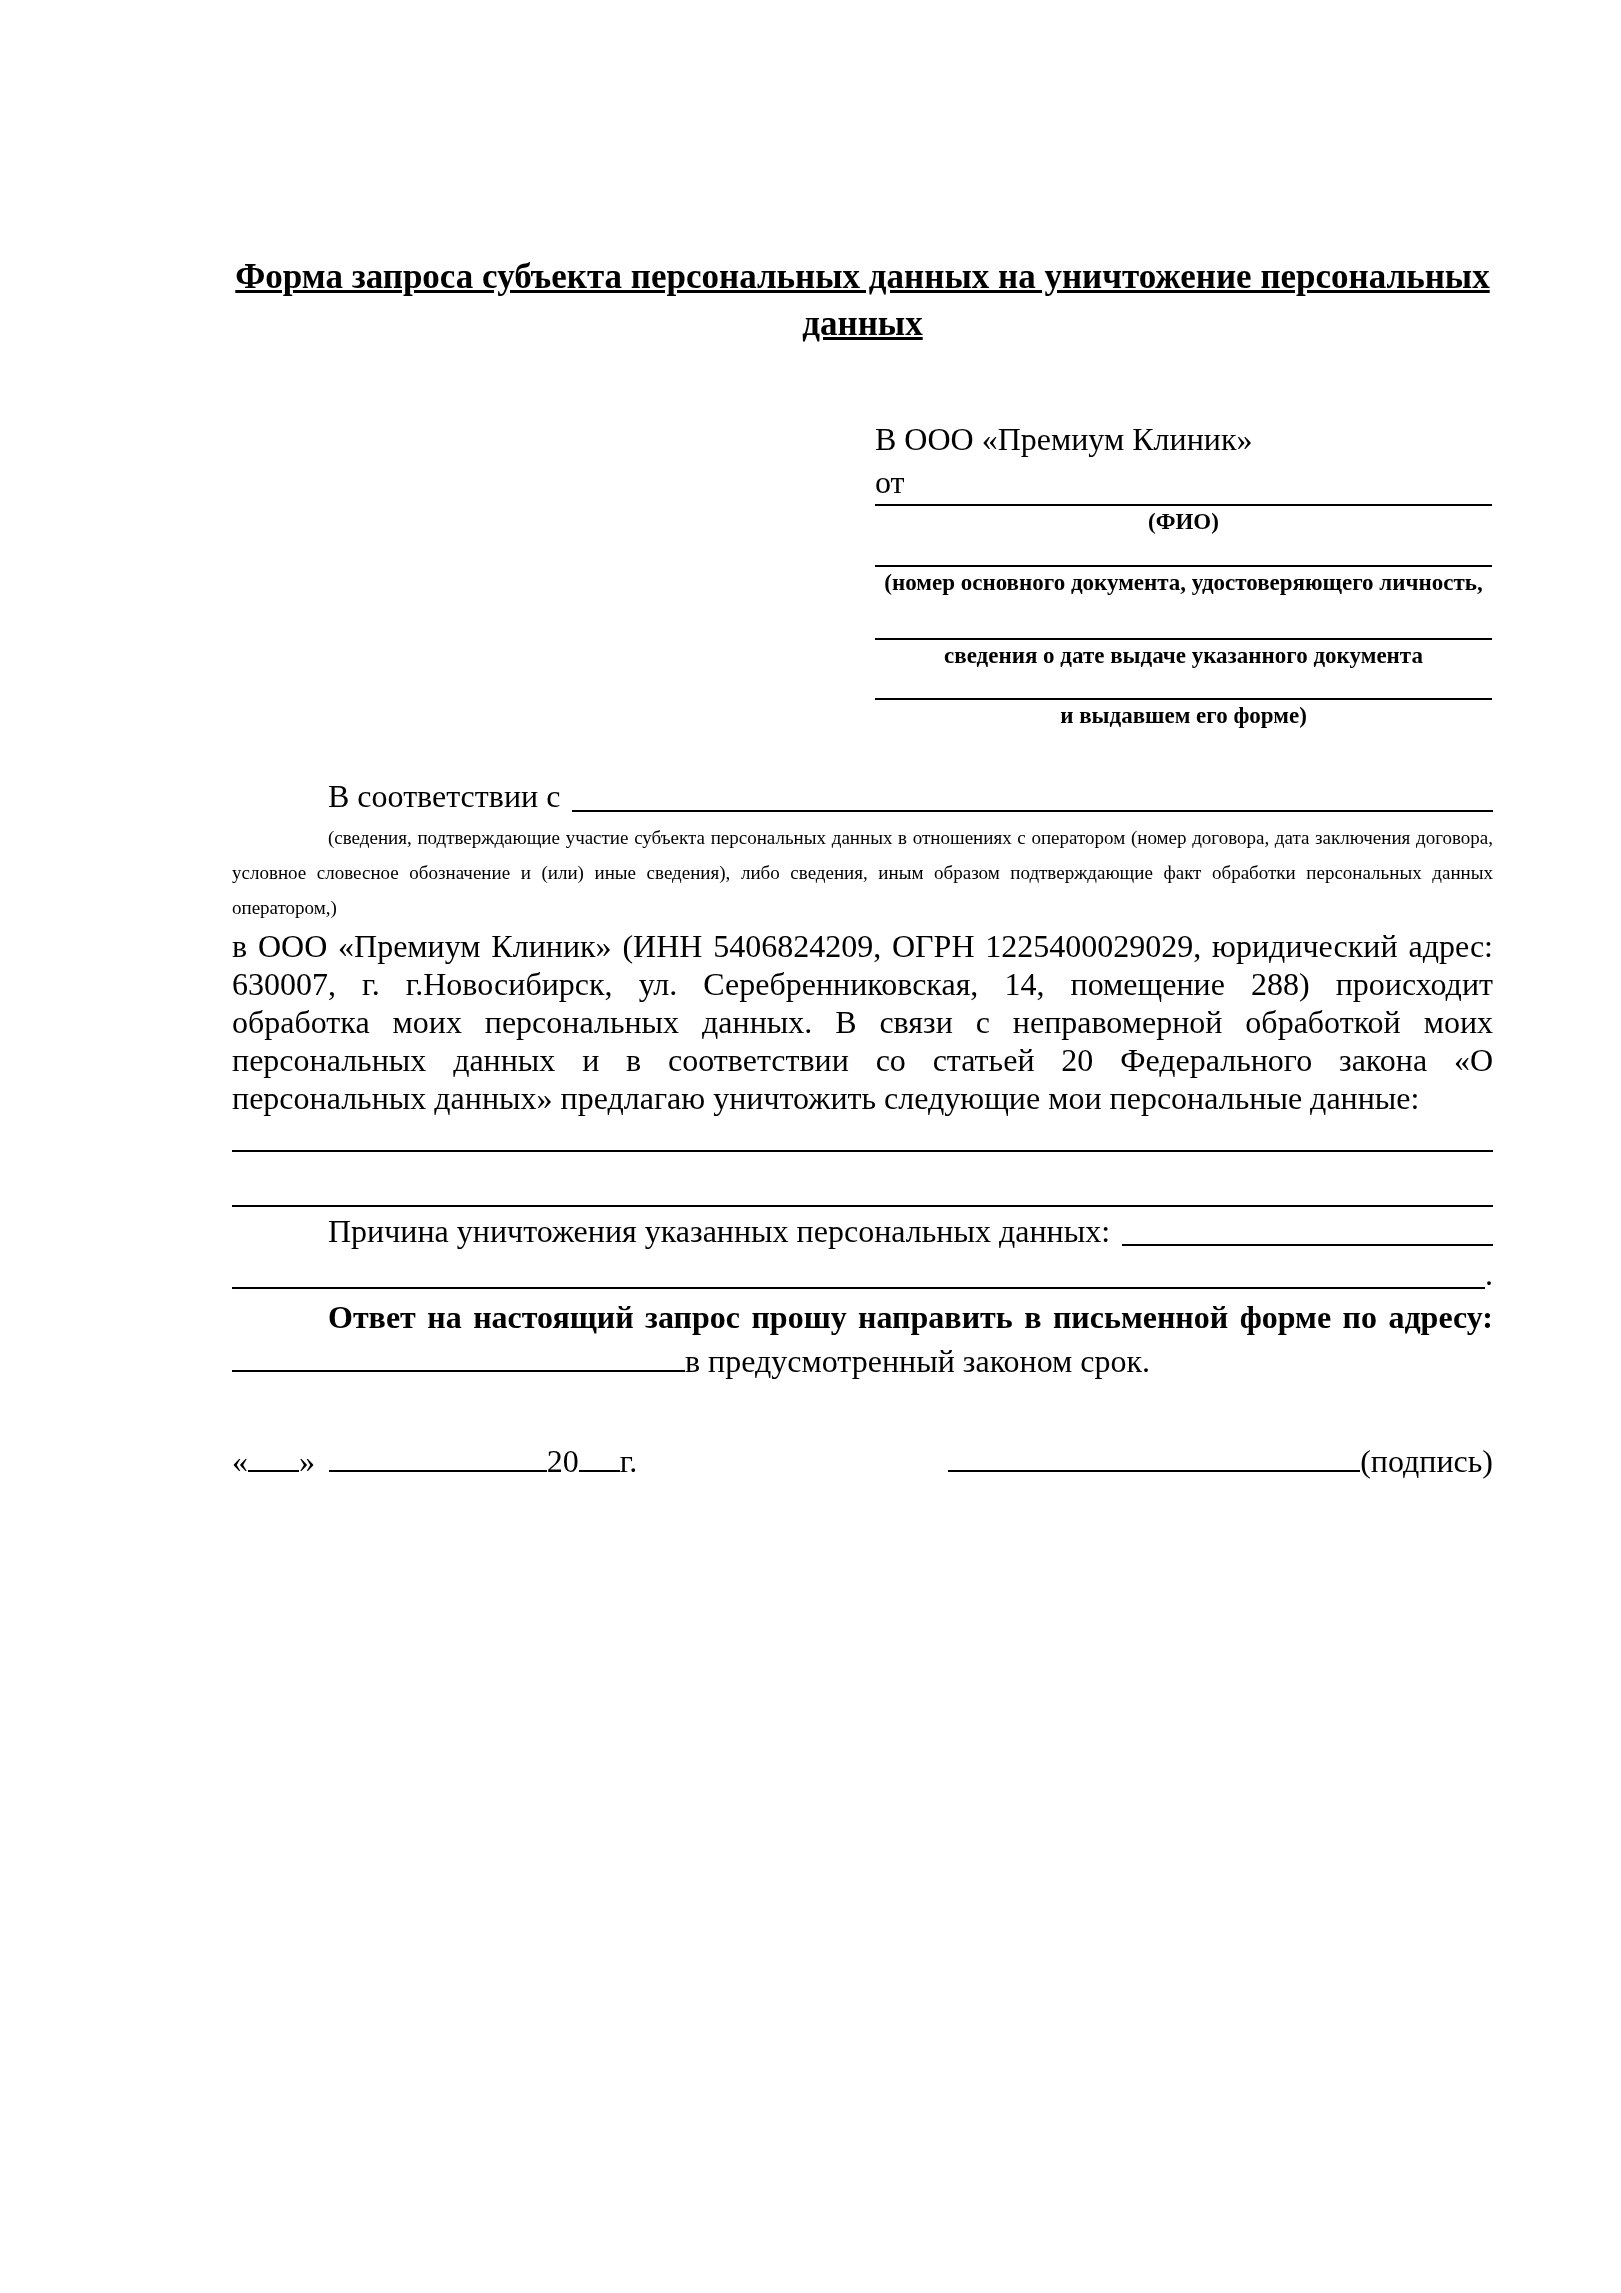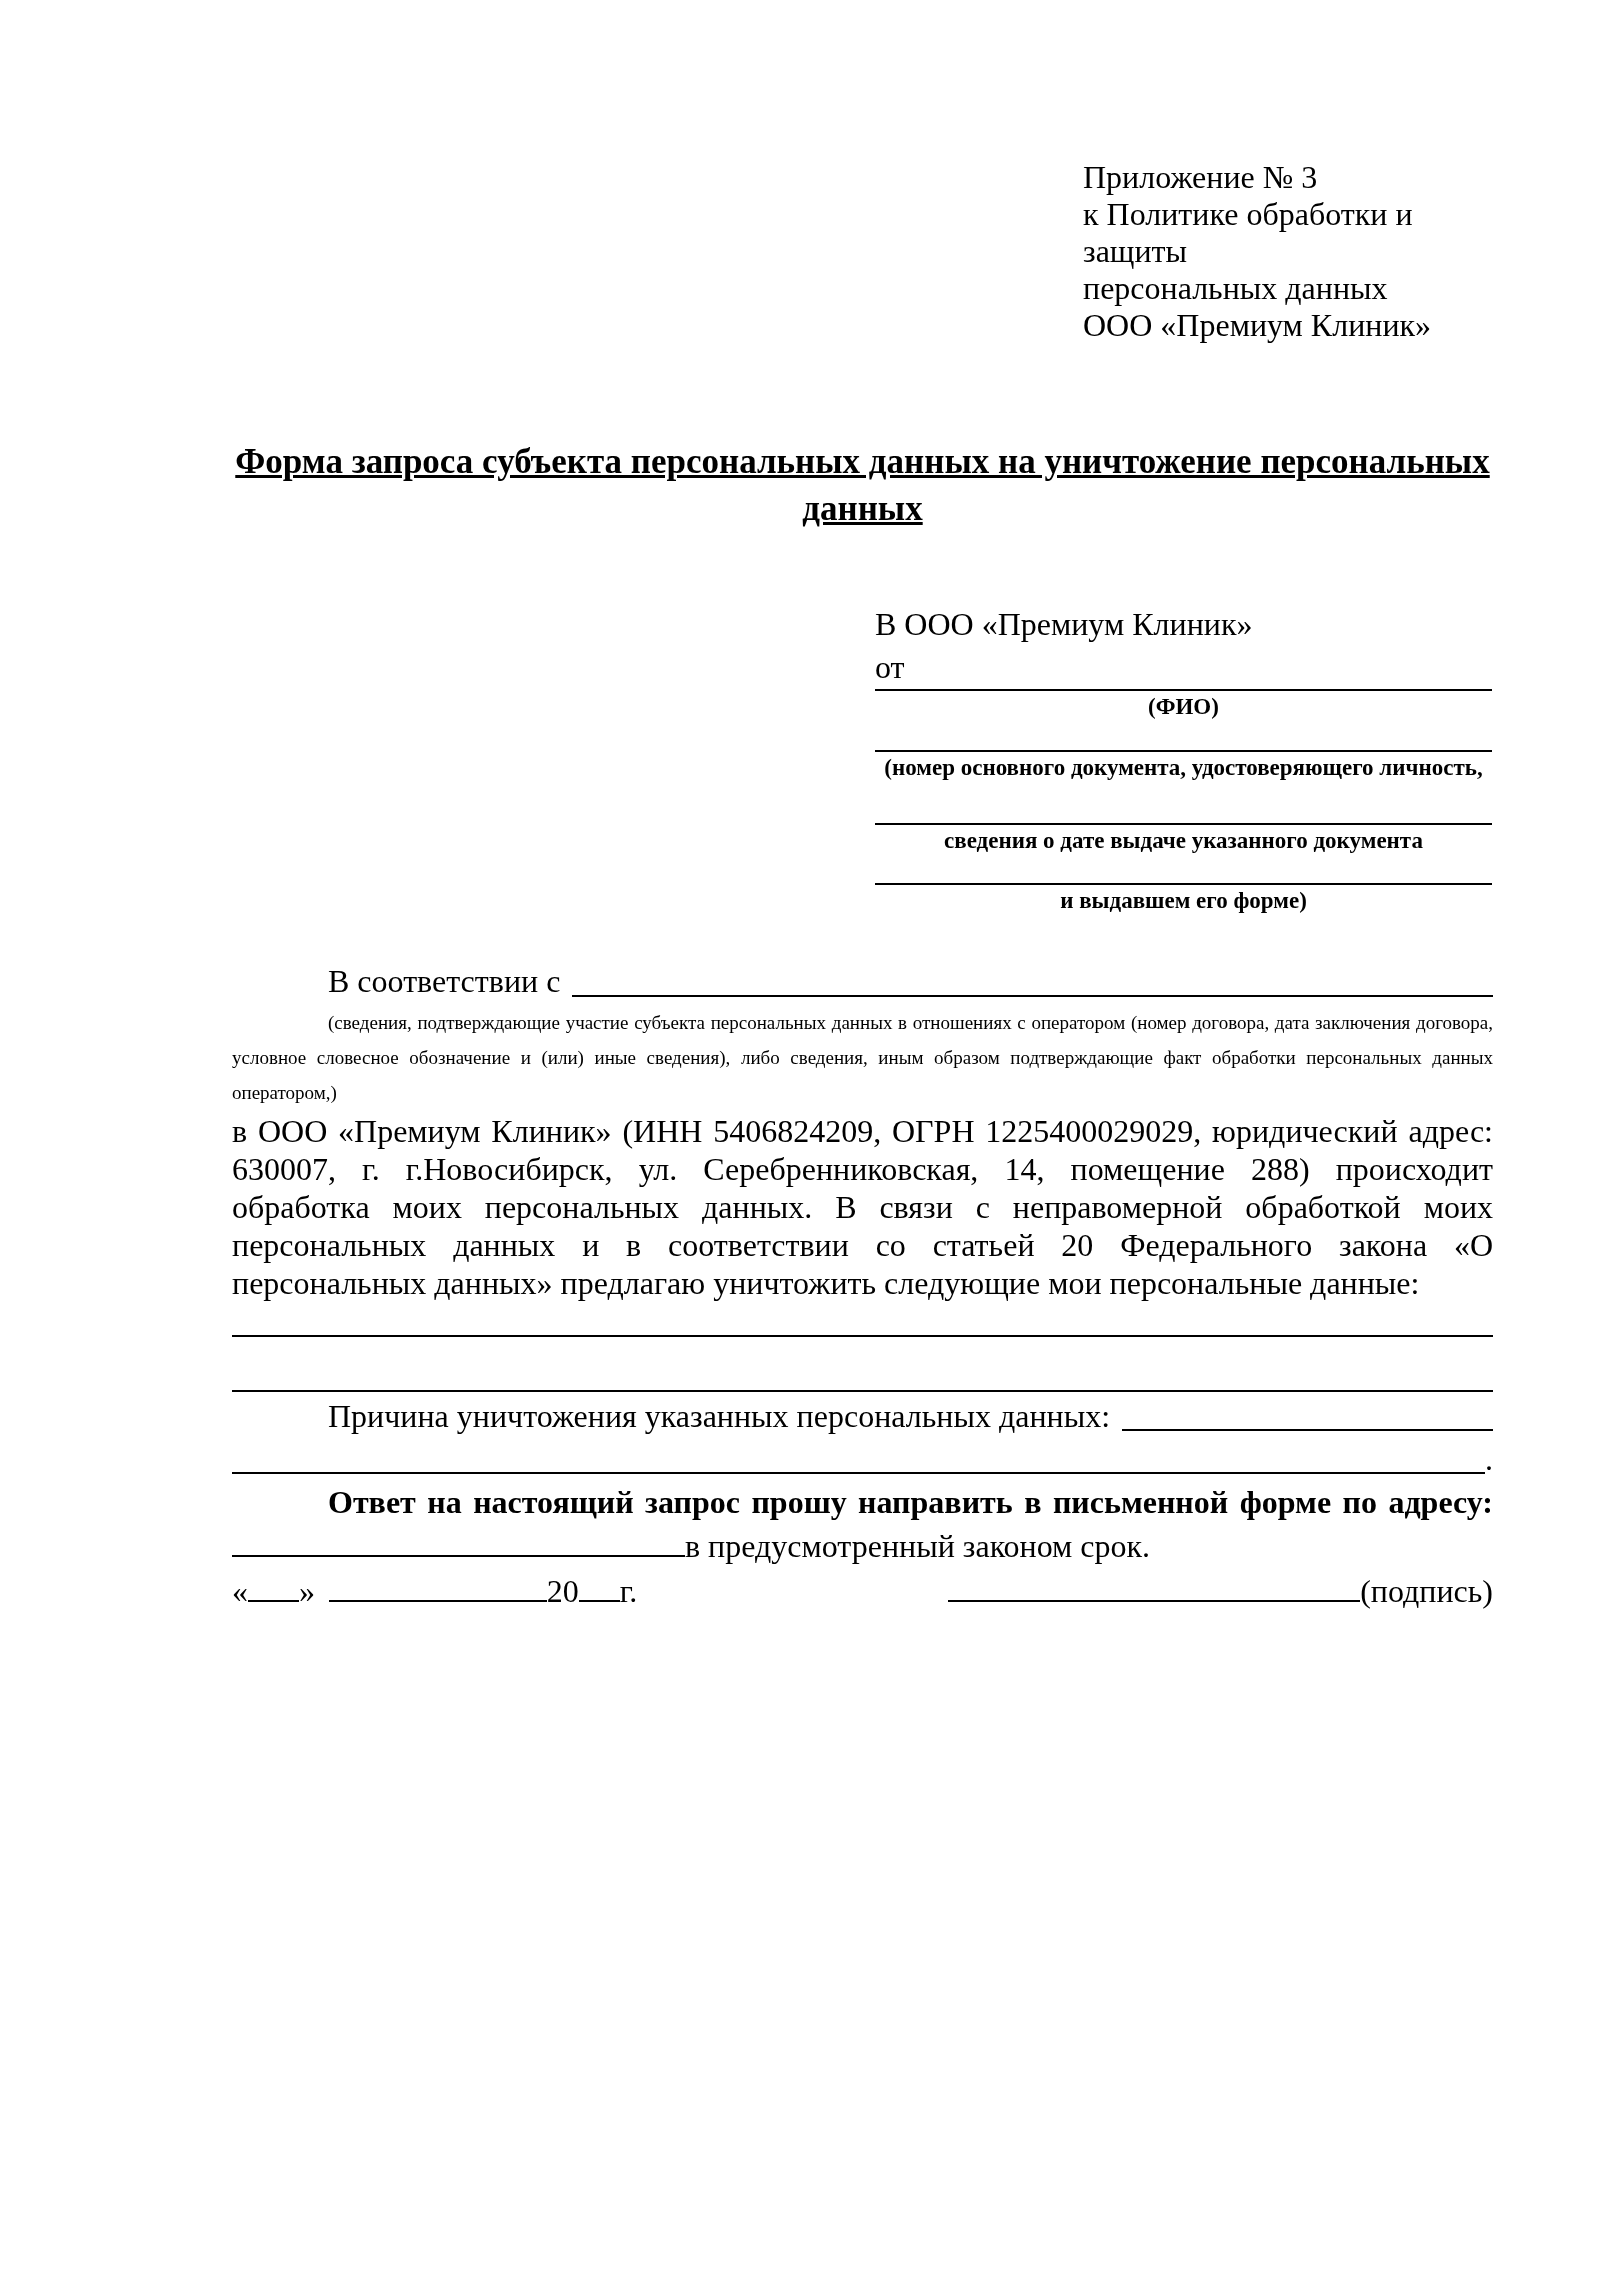--- a/index.html
+++ b/index.html
@@ -136,12 +136,6 @@
 
 <div class="page">
 
-  <div class="header-block">
-    <div>Приложение № 3</div>
-    <div>к Политике обработки и защиты</div>
-    <div>персональных данных</div>
-    <div>ООО «Премиум Клиник»</div>
-  </div>
 
   <h1 class="doc-title">Форма запроса субъекта персональных данных на уничтожение персональных данных</h1>
 

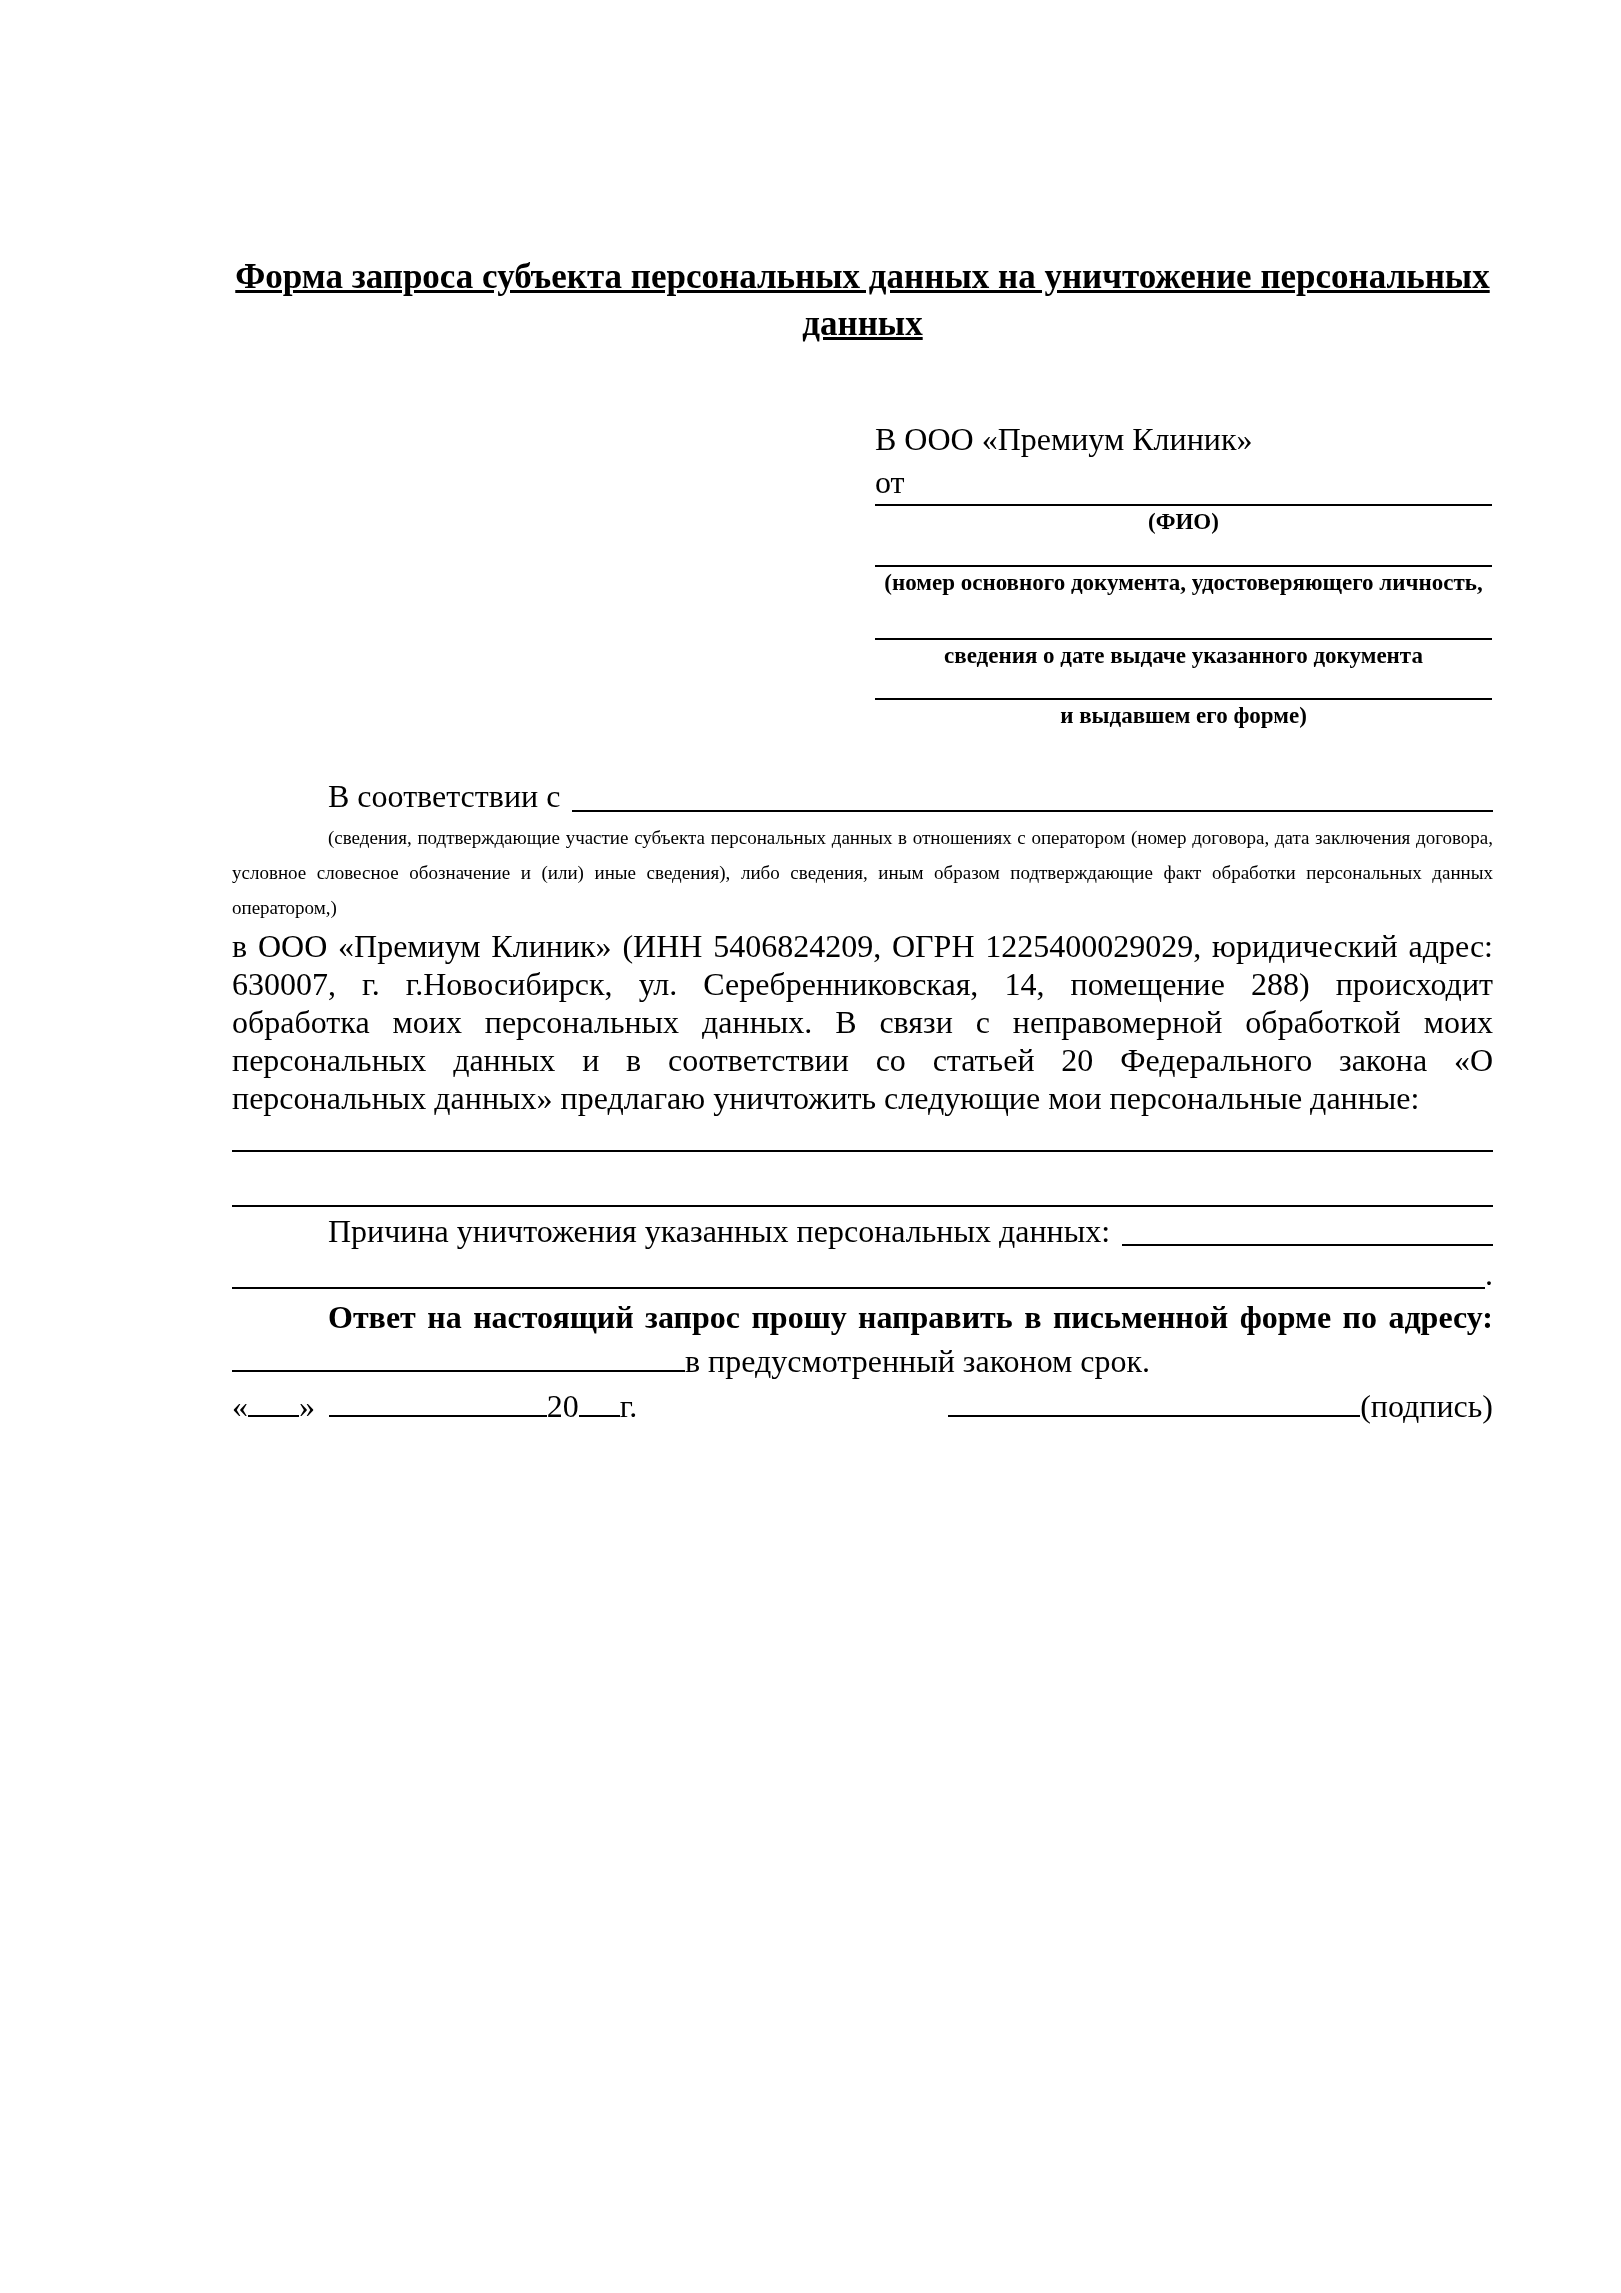--- a/index.html
+++ b/index.html
@@ -125,6 +125,7 @@
   .w-year { width: 41px; }
   .w-sign { width: 412px; }
   .footer-row {
+    margin-top: 55px;
     display: flex;
     justify-content: space-between;
     align-items: flex-end;

